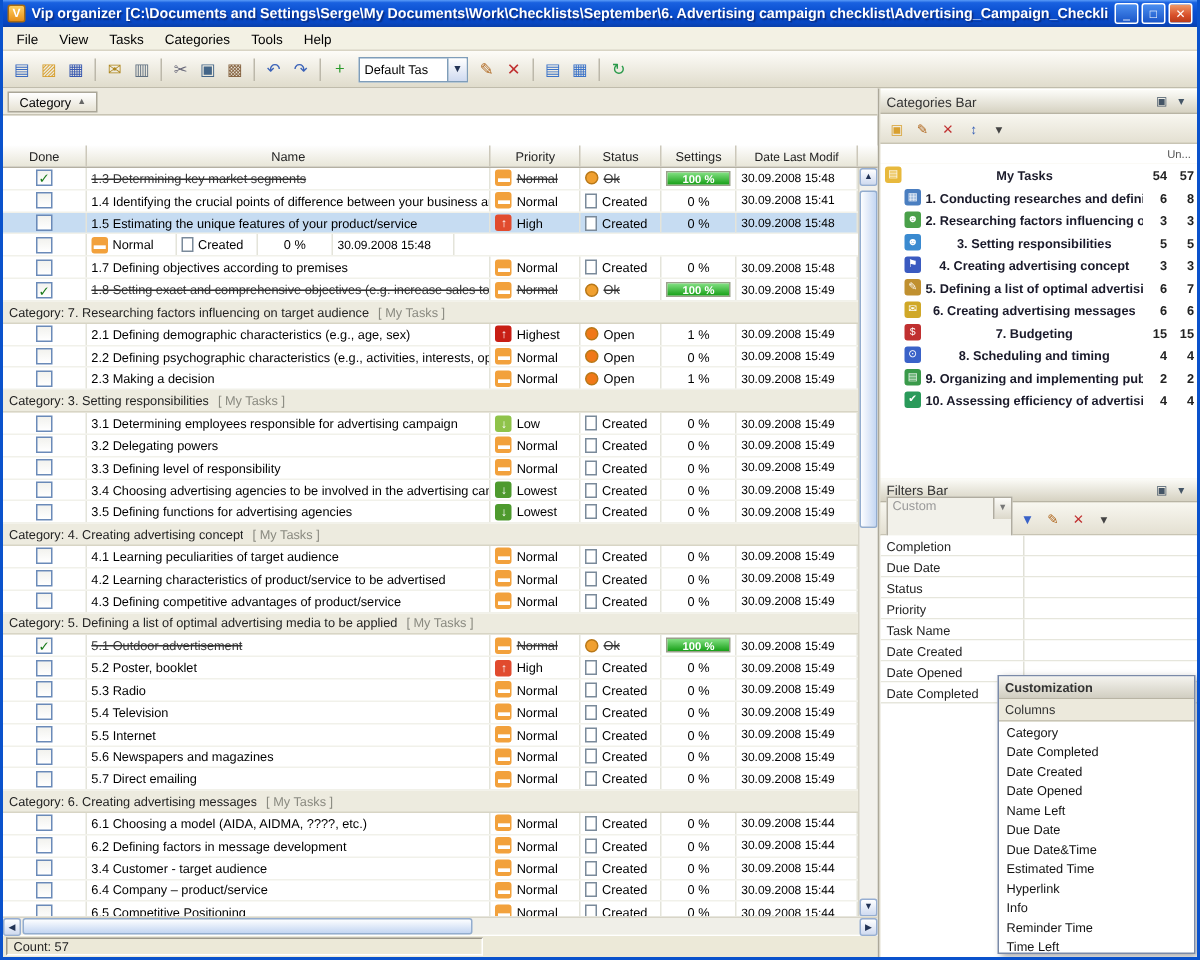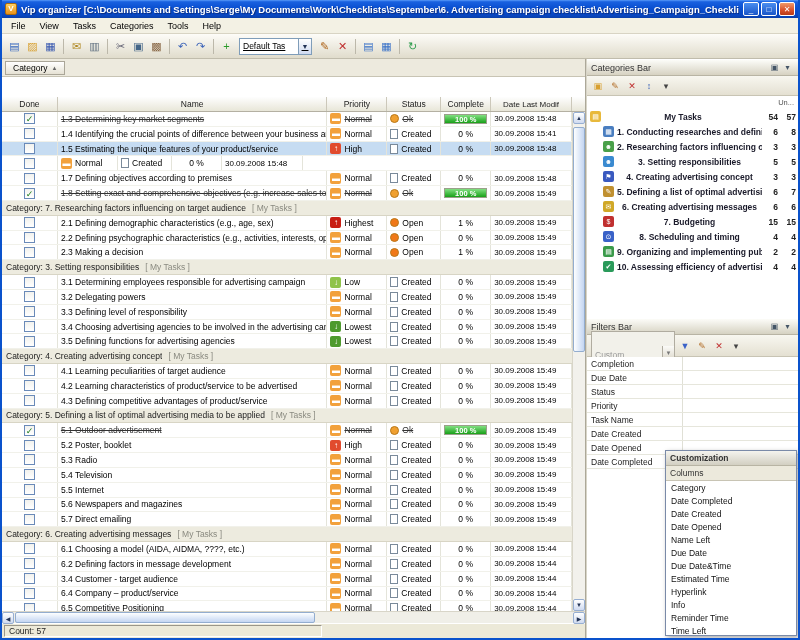--- a/index.html
+++ b/index.html
@@ -27,7 +27,7 @@
     display:flex; align-items:center; gap:1px; padding:0 4px; }
   .ticon { width:17px; height:17px; display:flex; align-items:center; justify-content:center; font-size:11px; }
   .tsep { width:1px; height:15px; background:#bcb8aa; margin:0 3px; }
-  .combo { display:flex; align-items:center; height:17px; border:1px solid #7f9db9; background:#fff; margin:0 3px;text-decoration:underline; }
+  .combo { display:flex; align-items:center; height:17px; border:1px solid #7f9db9; background:#fff; margin:0 3px; }
   .combo-text { width:58px; font-size:8.5px; padding-left:3px; white-space:nowrap; overflow:hidden; }
   .combo-btn { width:13px; height:15px; background:linear-gradient(#fff,#cfdaf0); border-left:1px solid #7f9db9;
     font-size:7px; display:flex; align-items:center; justify-content:center; color:#235; }

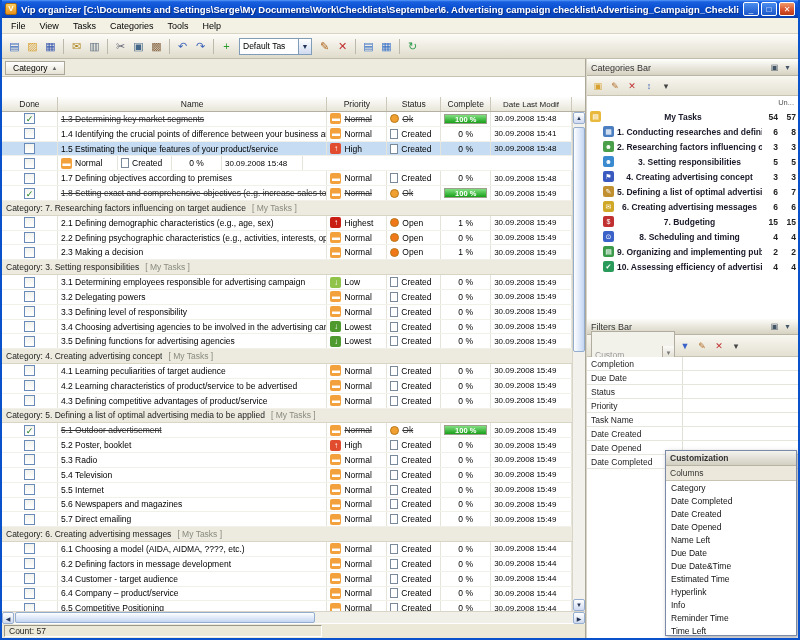--- a/index.html
+++ b/index.html
@@ -200,7 +200,7 @@
       <span class="gh cname">Name</span>
       <span class="gh cpr">Priority</span>
       <span class="gh cst">Status</span>
-      <span class="gh ccp">Complete</span>
+      <span class="gh ccp">Settings</span>
       <span class="gh cdt">Date Last Modif</span>
       <span class="gh" style="width:13px;border-right:none;"></span>
     </div>

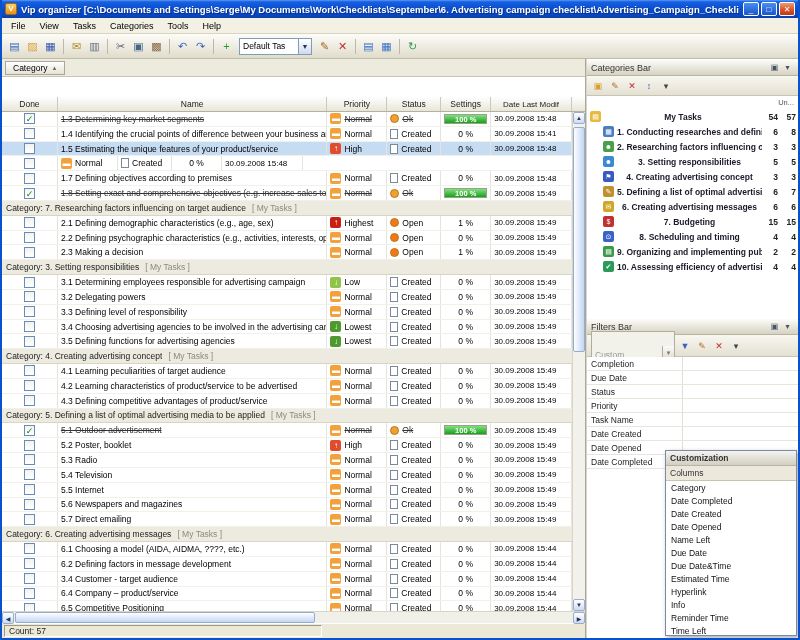--- a/index.html
+++ b/index.html
@@ -111,7 +111,7 @@
   
   .f-toolbar { height:22px; background:linear-gradient(#f8f7f0,#e4e0d2); border-bottom:1px solid #c8c4b4;
     display:flex; align-items:center; gap:3px; padding:0 4px; }
-  .fcombo { display:flex; align-items:flex-end; height:30px; border:1px solid #b0aca0; background:#f2f1ea; }
+  .fcombo { display:flex; align-items:flex-start; height:30px; border:1px solid #b0aca0; background:#f2f1ea; }
   .fcombo-text { width:70px; font-size:8.5px; padding-left:3px; color:#999; }
   .fcombo-btn { width:12px; height:14px; background:linear-gradient(#fbfbf8,#dcd8ca); border-left:1px solid #b0aca0;
     font-size:6px; display:flex; align-items:center; justify-content:center; color:#777; }

